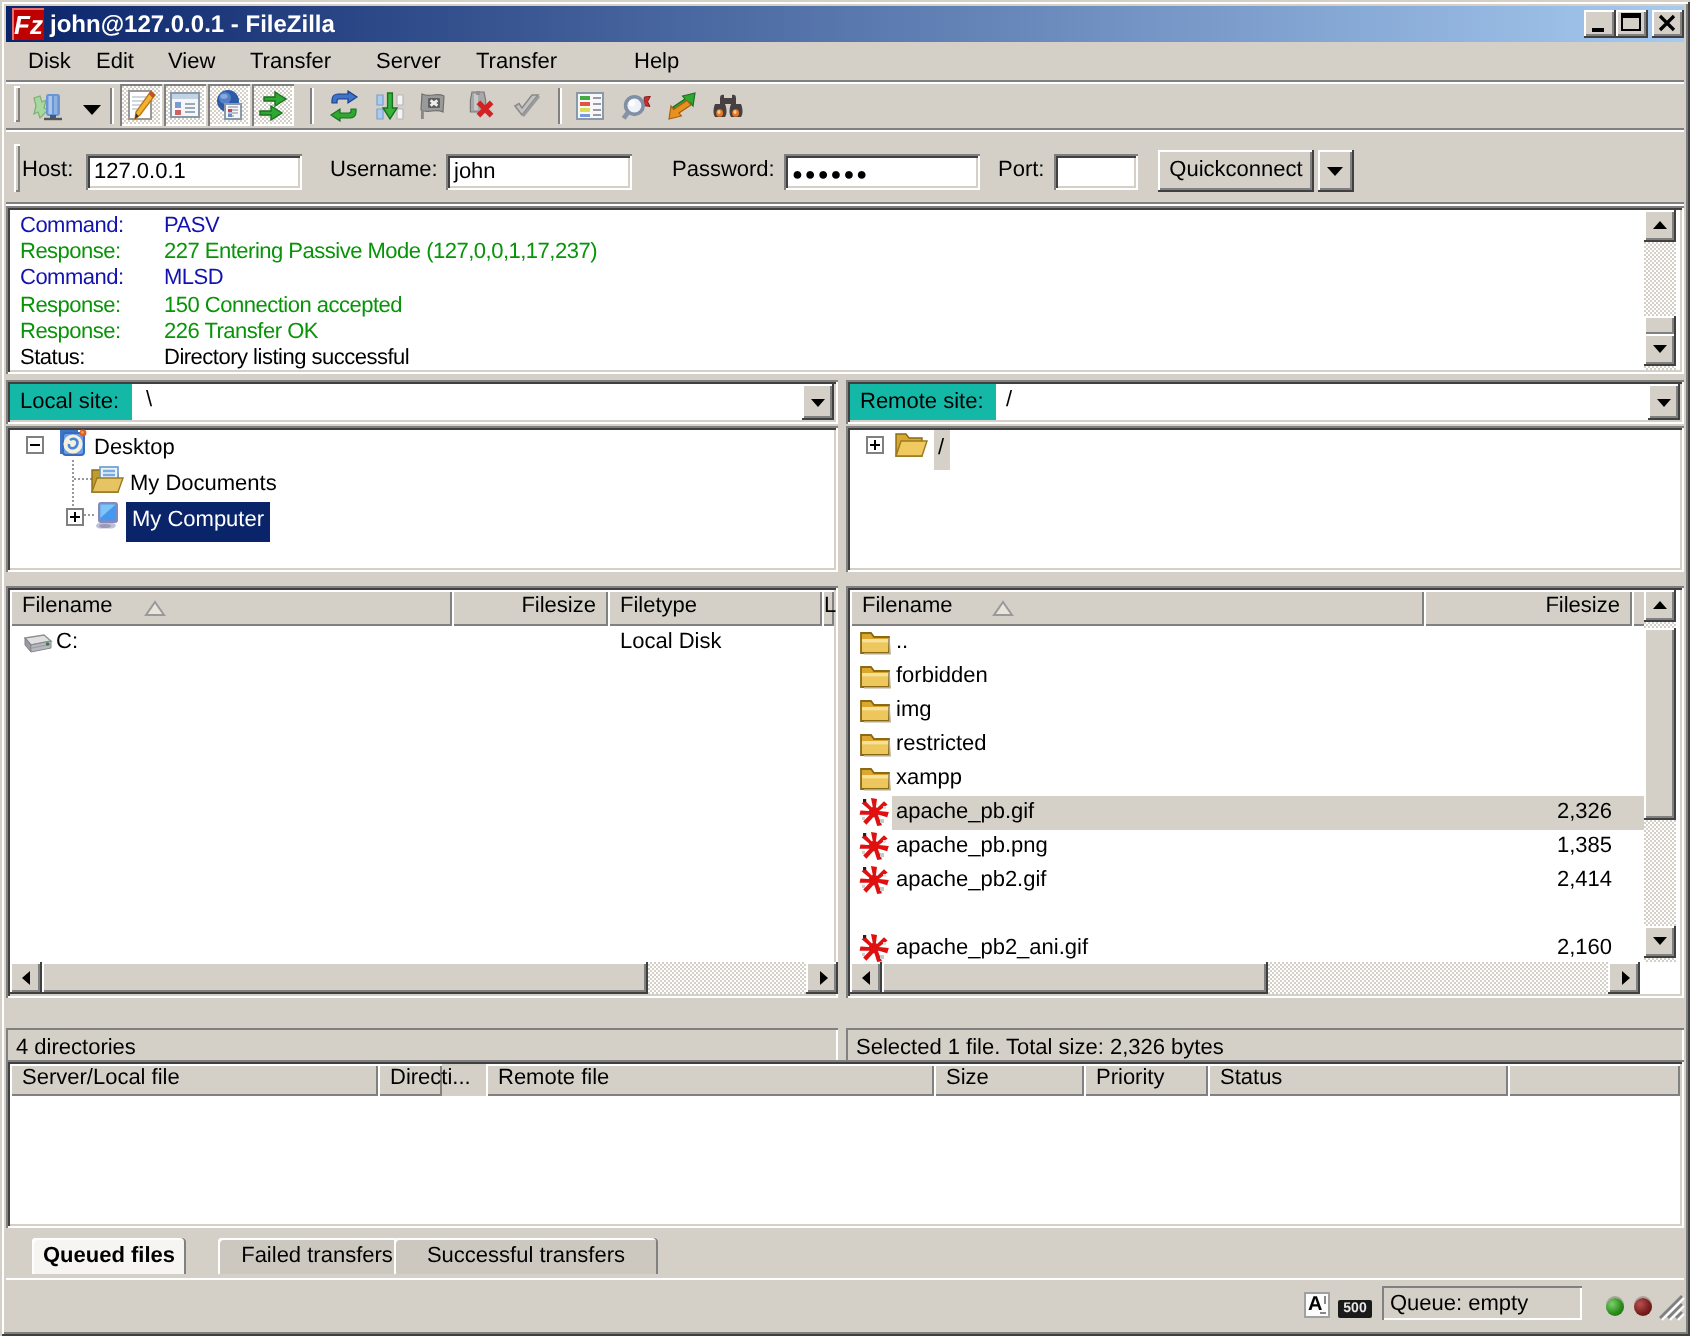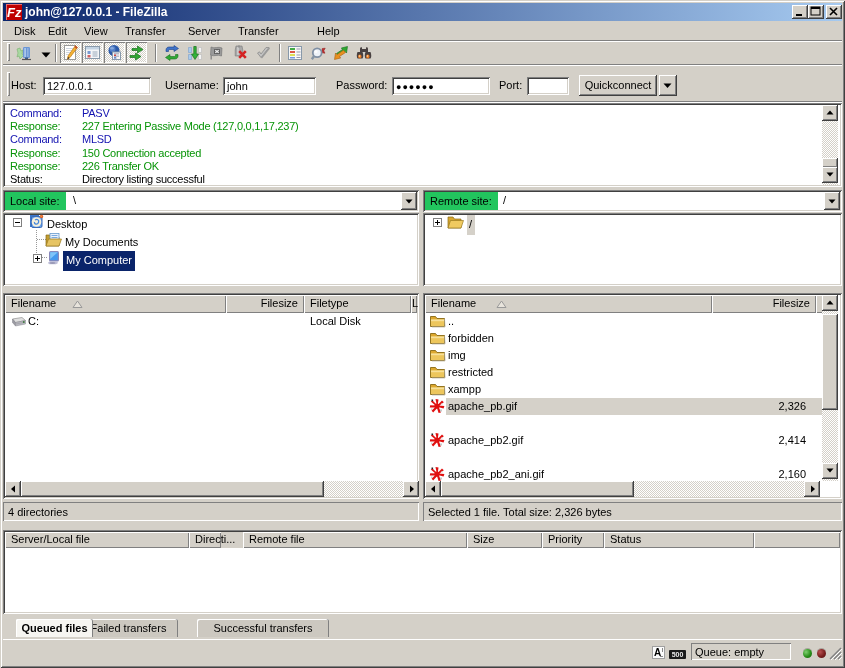--- a/index.html
+++ b/index.html
@@ -42,7 +42,7 @@
     box-shadow: inset -1px -1px 0 #404040, inset 1px 1px 0 #fff, inset -2px -2px 0 #808080, inset 2px 2px 0 #d4d0c8; }
   .combo { position:absolute; height:22px; background:#fff;
     box-shadow: inset 1px 1px 0 #808080, inset -1px -1px 0 #fff, inset 2px 2px 0 #404040, inset -2px -2px 0 #d4d0c8; }
-  .combo .lbl { position:absolute; left:2px; top:2px; bottom:2px; background:#22c55e; padding:3px 6px 0 5px; }
+  .combo .lbl { position:absolute; left:2px; top:2px; bottom:2px; background:#14b8a6; padding:3px 6px 0 5px; }
   .combo .val { position:absolute; top:4px; }
   .dropbtn { position:absolute; top:2px; width:16px; height:18px; background:#d4d0c8;
     box-shadow: inset -1px -1px 0 #404040, inset 1px 1px 0 #fff, inset -2px -2px 0 #808080, inset 2px 2px 0 #d4d0c8; }

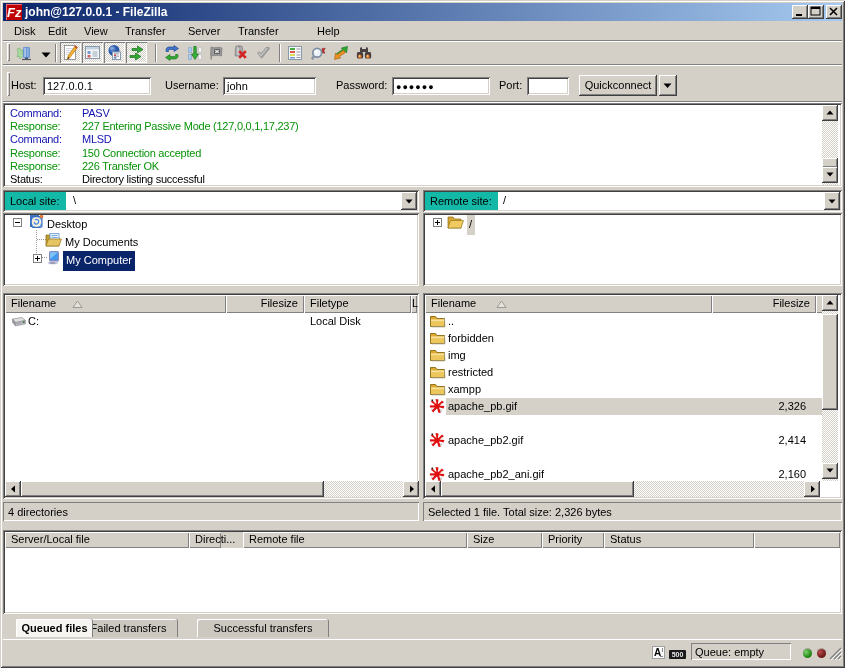--- a/index.html
+++ b/index.html
@@ -448,6 +448,26 @@
       <span class="abs fname">apache_pb.gif</span>
       <span class="abs fsize">2,326</span>
     </div>
+  <div class="listrow" style="left:2px;top:122px;width:398px">
+      <svg class="abs ficon" width="16" height="16" viewBox="0 0 16 16">
+        <g fill="#e01010">
+          <path d="M6.5 1 L9.5 1.5 L8.8 6.5 L7.6 6.6 Z"></path>
+          <path d="M1.8 3.6 L3.6 2.4 L7.8 6.8 L7 8 Z"></path>
+          <path d="M13 2.6 L14.8 4.2 L9.8 8 L8.8 6.8 Z"></path>
+          <path d="M0.8 9.4 L1.2 7.2 L7.2 7.6 L7.2 9.4 Z"></path>
+          <path d="M15.4 8 L14.6 10.6 L8.8 8.9 L9.2 7.4 Z"></path>
+          <path d="M4.2 14.4 L2.6 12.8 L6.8 8.4 L8.4 9.8 Z"></path>
+          <path d="M12 14.6 L9.6 15 L7.8 9.2 L9.6 8.7 Z"></path>
+          <circle cx="8" cy="8" r="2.6"></circle>
+        </g>
+        <rect x="2.5" y="1.5" width="1.6" height="1.6" fill="#222"></rect>
+        <rect x="11" y="11.5" width="2" height="2" fill="#c8c8c8"></rect>
+        <rect x="2" y="10.5" width="1.5" height="1.5" fill="#d0d0d0"></rect>
+        <rect x="12.5" y="5" width="1.4" height="1.4" fill="#d8d8d8"></rect>
+      </svg>
+      <span class="abs fname">apache_pb.png</span>
+      <span class="abs fsize">1,385</span>
+    </div>
   <div class="listrow" style="left:2px;top:139px;width:398px">
       <svg class="abs ficon" width="16" height="16" viewBox="0 0 16 16">
         <g fill="#e01010">

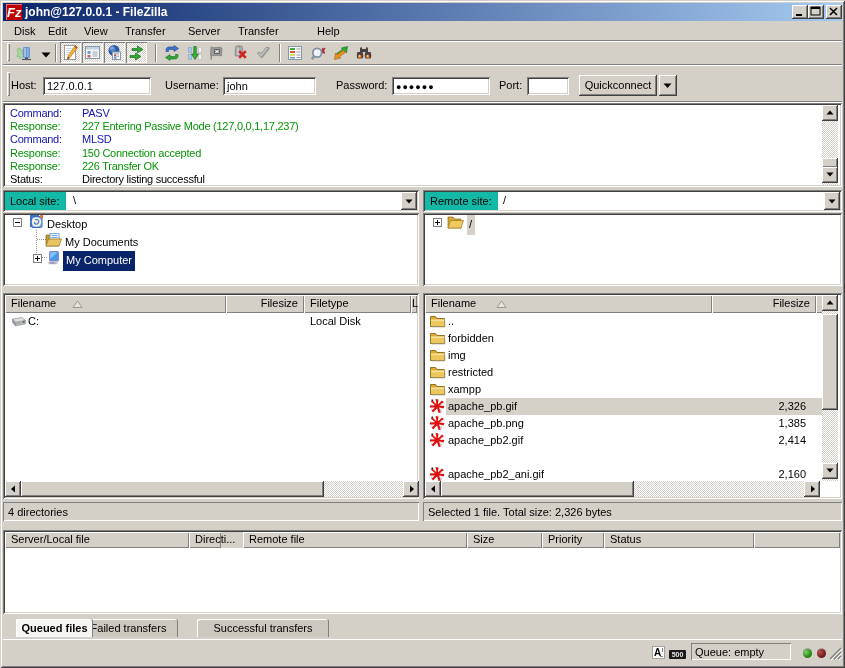--- a/index.html
+++ b/index.html
@@ -52,7 +52,7 @@
   .hdrcell { position:absolute; top:0; height:100%; background:#d4d0c8;
     box-shadow: inset 1px 1px 0 #fff, inset -1px -1px 0 #808080; padding:2px 0 0 6px; }
   .listrow { position:absolute; height:17px; line-height:17px; white-space:nowrap; }
-  .statusline { position:absolute; padding-top:3px; padding-left:5px; }
+  .statusline { position:absolute; padding-top:3px; padding-left:5px;margin-top:12px; }
   .tab { position:absolute; height:18px; background:#d4d0c8; padding:3px 0 0 0;
     box-shadow: inset -1px 0 0 #808080, inset 1px 1px 0 #fff, inset 0 1px 0 #fff; border-radius:2px 2px 0 0; }
   .led { position:absolute; width:9px; height:9px; border-radius:50%; }

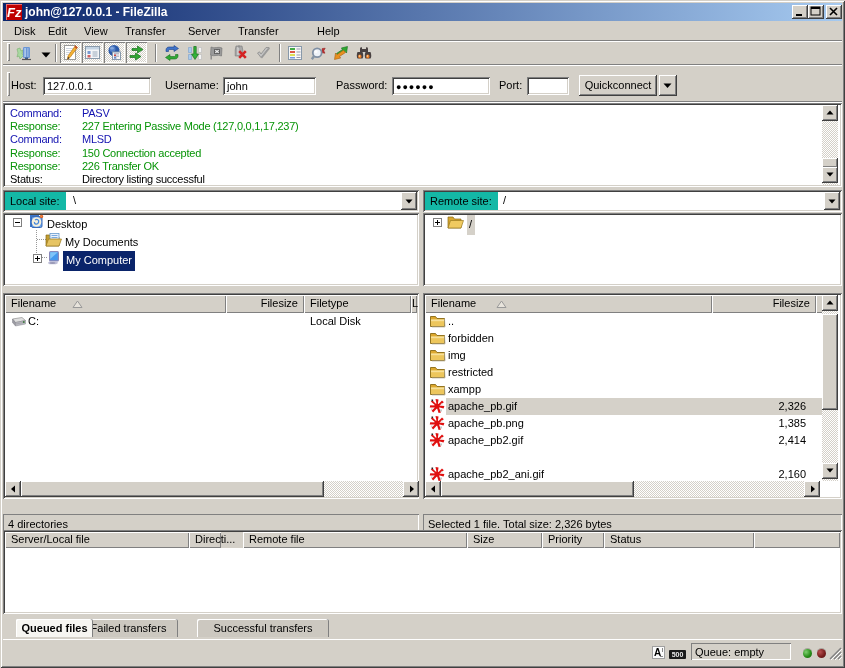--- a/index.html
+++ b/index.html
@@ -553,7 +553,7 @@
   </div>
 </div>
 
-<div class="tab" style="left:79px;top:619px;width:99px;text-align:center;background:#ccc8c0">Failed transfers</div>
+<div class="tab" style="left:109px;top:619px;width:99px;text-align:center;background:#ccc8c0">Failed transfers</div>
 <div class="tab" style="left:197px;top:619px;width:132px;text-align:center;background:#ccc8c0">Successful transfers</div>
 <div class="tab" style="left:16px;top:619px;width:77px;text-align:center;font-weight:bold;background:#f6f5f1;border-radius:2px 2px 0 0">Queued files</div>
 

